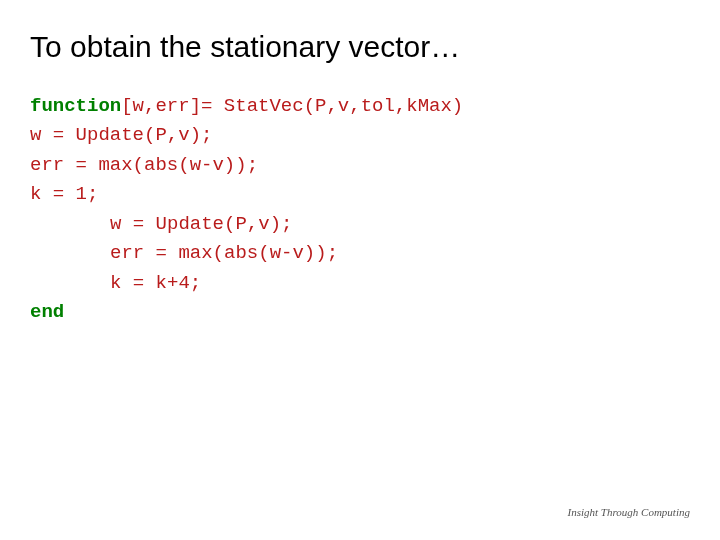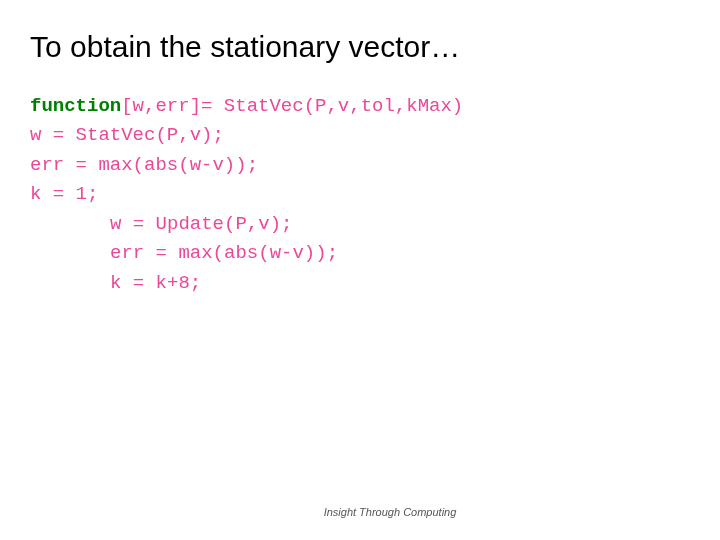--- a/index.html
+++ b/index.html
@@ -56,7 +56,7 @@
     }
 
     .normal {
-      color: #ec4899;
+      color: #b91c1c;
     }
 
     .indent1 {

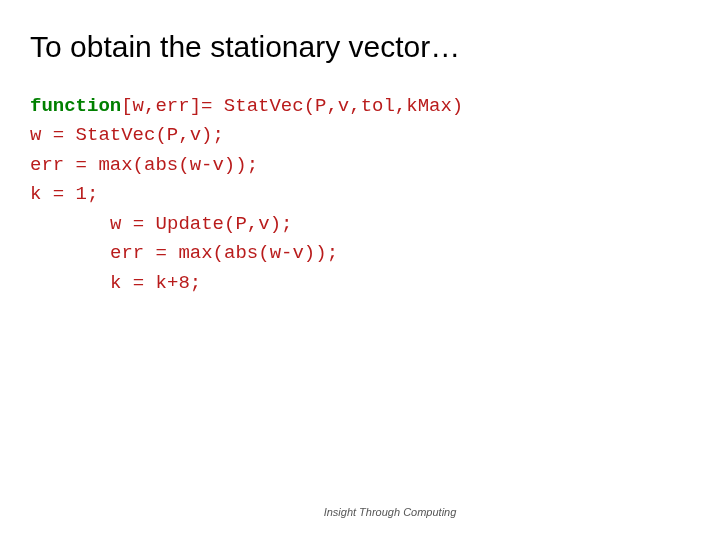--- a/index.html
+++ b/index.html
@@ -93,7 +93,7 @@
 
     <div class="code-line">
       <span class="normal">
-        <span>w</span><span> = StatVec(P,v);</span>
+        <span>w</span><span> = Update(P,v);</span>
       </span>
     </div>
 

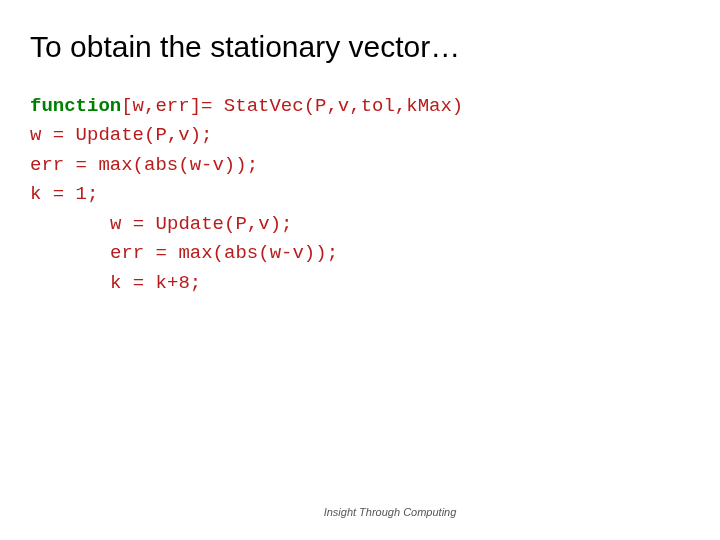--- a/index.html
+++ b/index.html
@@ -116,7 +116,7 @@
     </div>
 
     <div class="code-line indent1">
-      <span class="normal">k = k+8;</span>
+      <span class="normal">k = k+4;</span>
     </div>
 
 

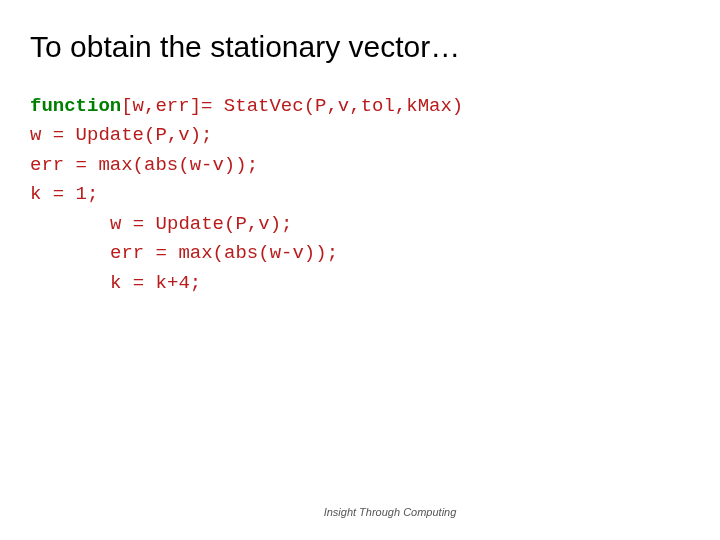--- a/index.html
+++ b/index.html
@@ -119,6 +119,9 @@
       <span class="normal">k = k+4;</span>
     </div>
 
+    <div class="code-line">
+      <span class="kw">end</span>
+    </div>
 
   </div>
 

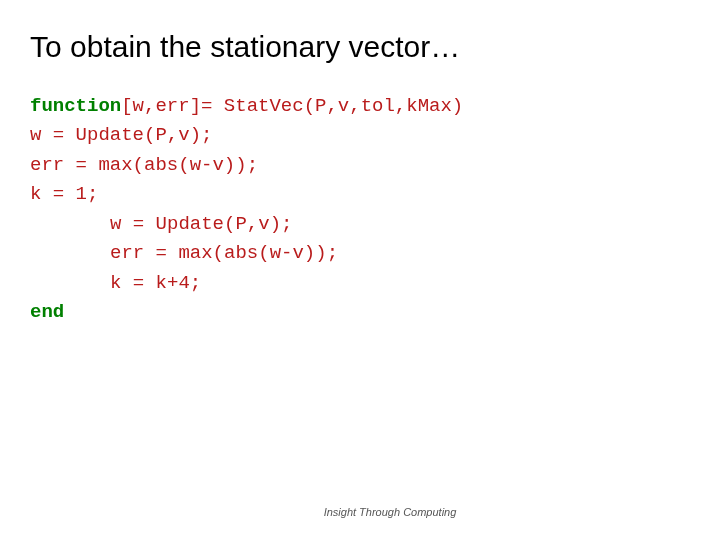--- a/index.html
+++ b/index.html
@@ -64,10 +64,11 @@
     }
 
     .footer {
-      text-align: center;
+      text-align: right;
       padding-left: 60px;
       margin-top: auto;
       padding-top: 10px;
+      font-family: Liberation Serif, serif;
     }
 
     .footer-text {

